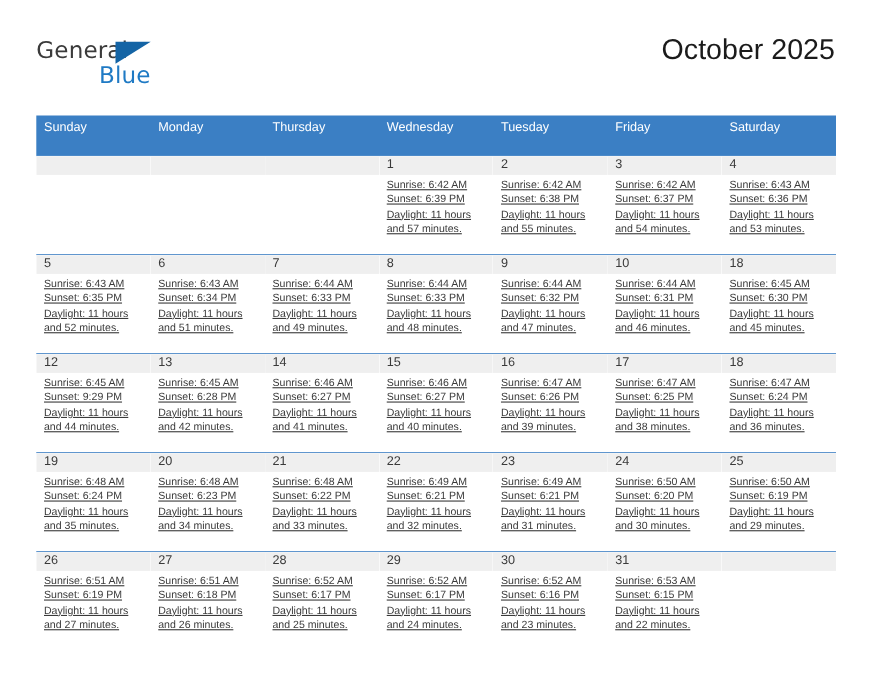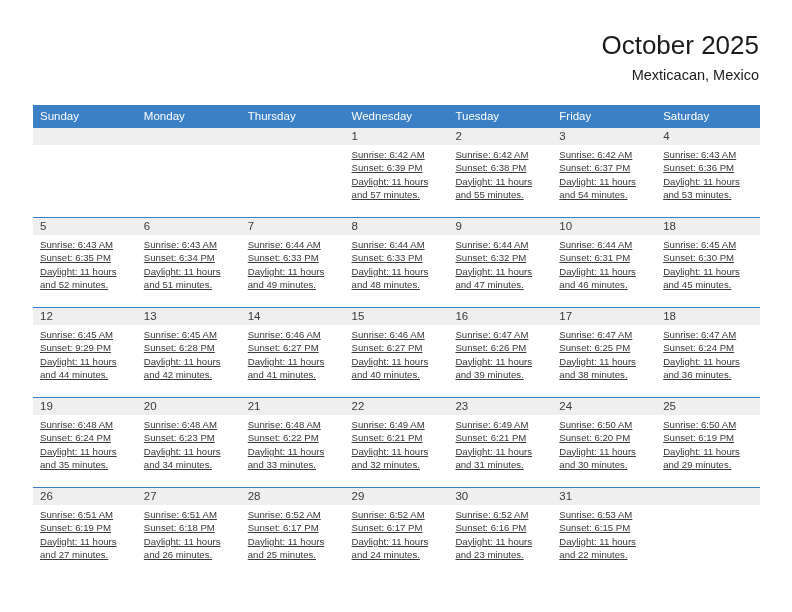--- a/index.html
+++ b/index.html
@@ -151,6 +151,11 @@
 
   <div class="header">
 
+    <div class="logo">
+      <span class="logo-general">General</span>
+      <span class="logo-triangle"></span>
+      <span class="logo-blue">Blue</span>
+    </div>
 
     <div class="title-block">
       <div class="cal-title">October 2025</div>

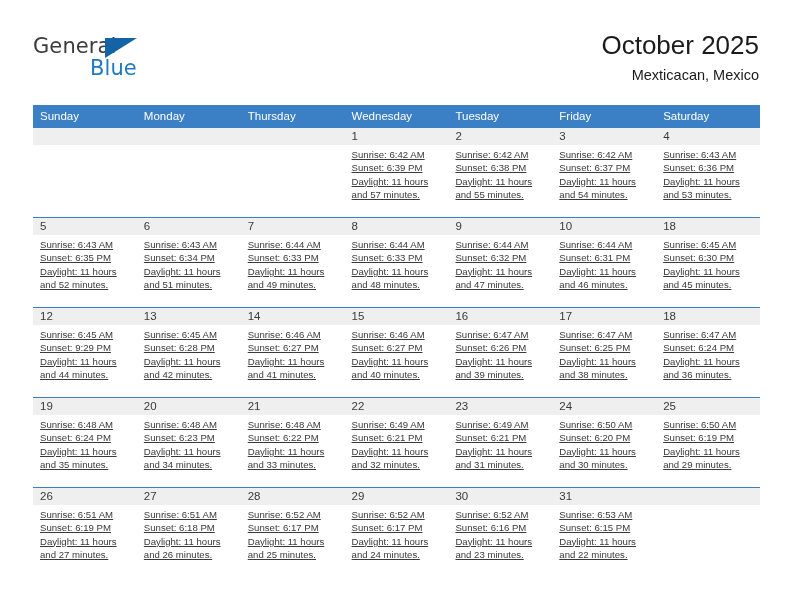--- a/index.html
+++ b/index.html
@@ -159,7 +159,6 @@
 
     <div class="title-block">
       <div class="cal-title">October 2025</div>
-      <div class="cal-subtitle">Mexticacan, Mexico</div>
     </div>
 
   </div>

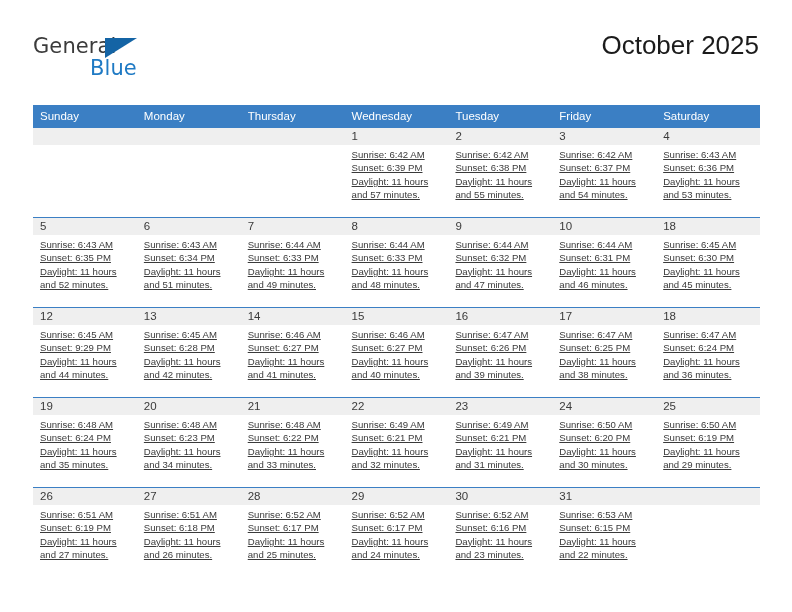--- a/index.html
+++ b/index.html
@@ -102,7 +102,7 @@
     padding: 5px 0 4px 7px;
     font-size: 11.5px;
     color: #ffffff;
-    height: 22px;
+    height: 36px;
     line-height: 12px;
     overflow: hidden;
     white-space: nowrap;

